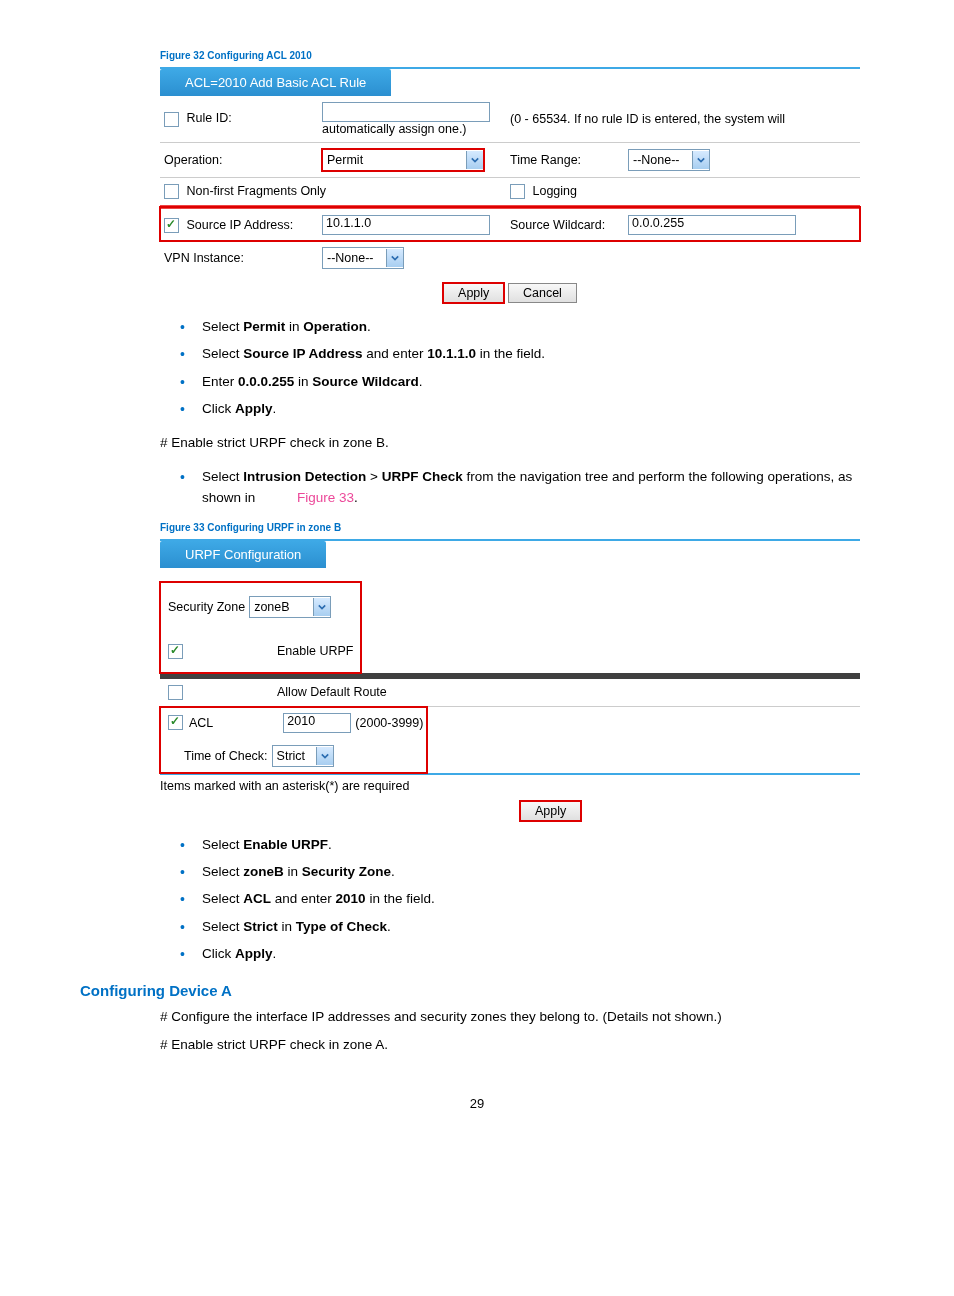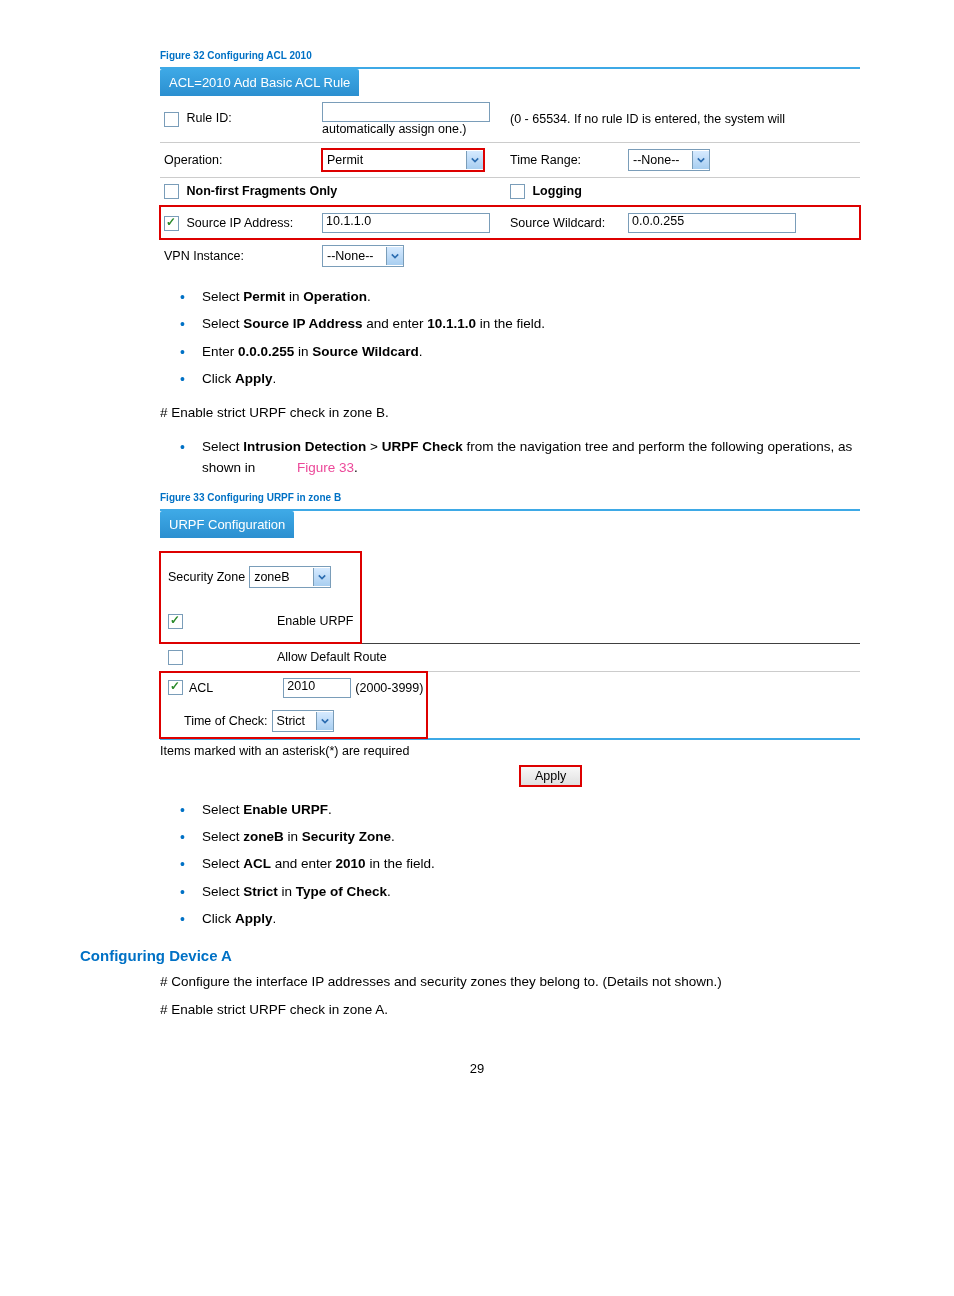--- a/index.html
+++ b/index.html
@@ -31,7 +31,7 @@
   .tab-bar {
     background: linear-gradient(#3ea9e6, #2b8fd0);
     color: #fff;
-    padding: 6px 9px;
+    padding: 6px 25px;
     font-size: 13px;
     border-radius: 2px 2px 0 0;
     display: inline-block;

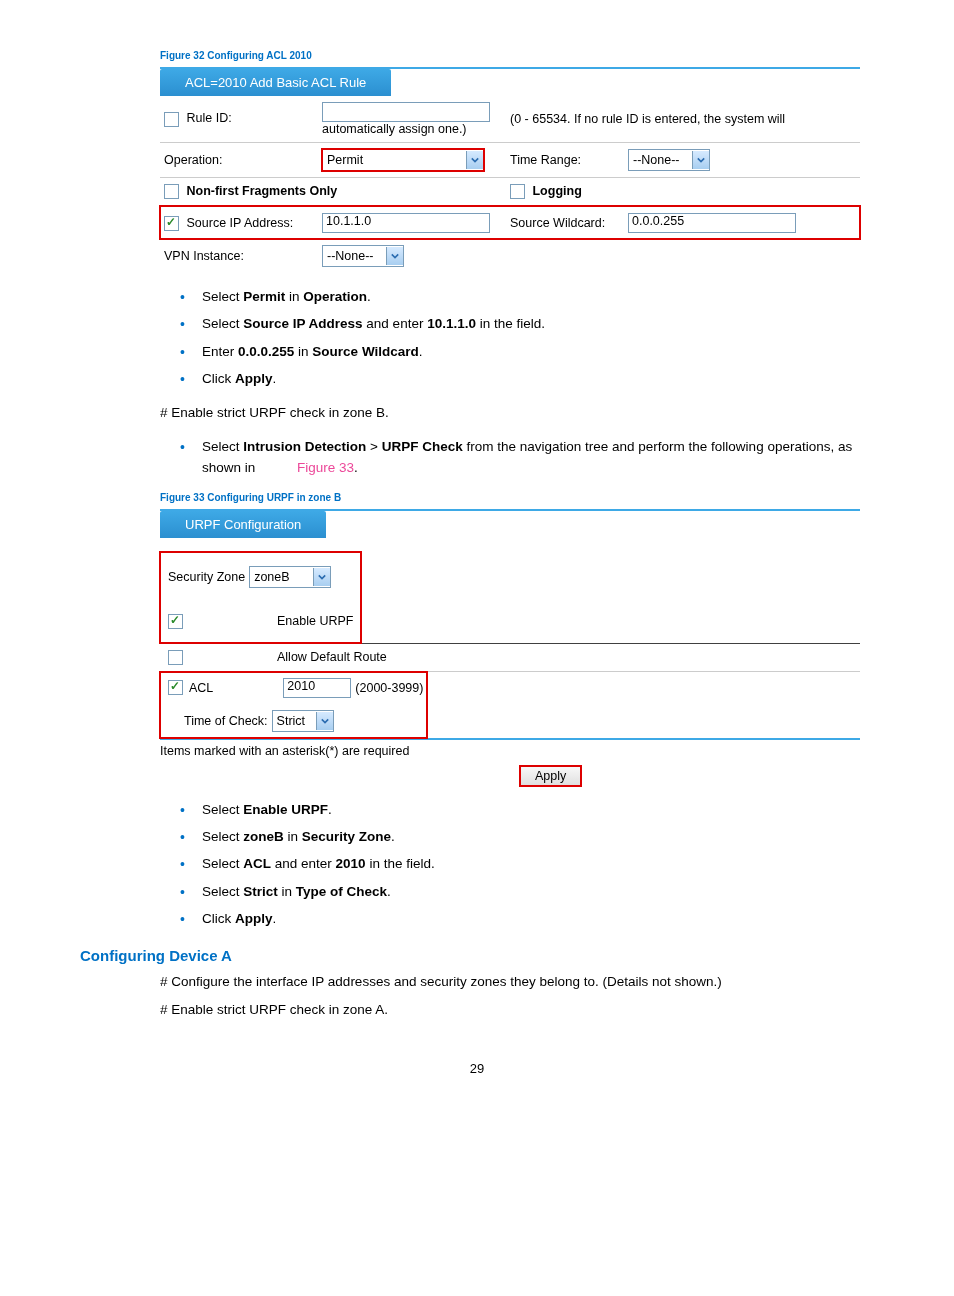--- a/index.html
+++ b/index.html
@@ -182,7 +182,7 @@
           </span>
         </td>
       </tr>
-      <tr style="border-bottom:2px solid #ef4444;font-weight:bold;">
+      <tr style="border-bottom:4px solid #ef4444;">
         <td colspan="2">
           <span class="chk"></span>
           <span>Non-first Fragments Only</span>

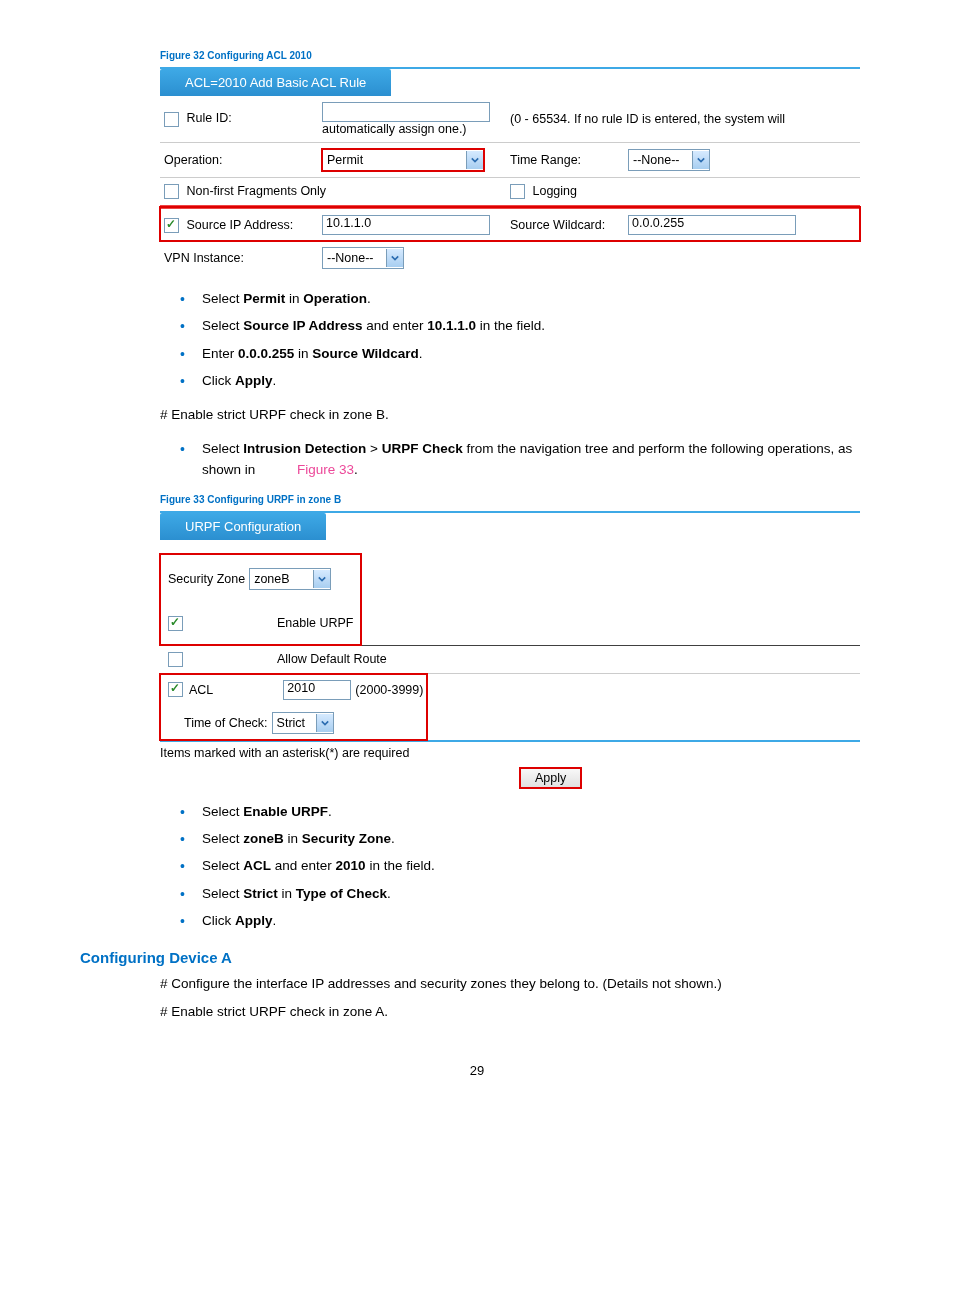--- a/index.html
+++ b/index.html
@@ -222,6 +222,10 @@
       </tr>
     </tbody>
       </table>
+    <div class="btn-row">
+      <span class="btn red-box">Apply</span>
+      <span class="btn">Cancel</span>
+    </div>
   </div>
 </div>
 

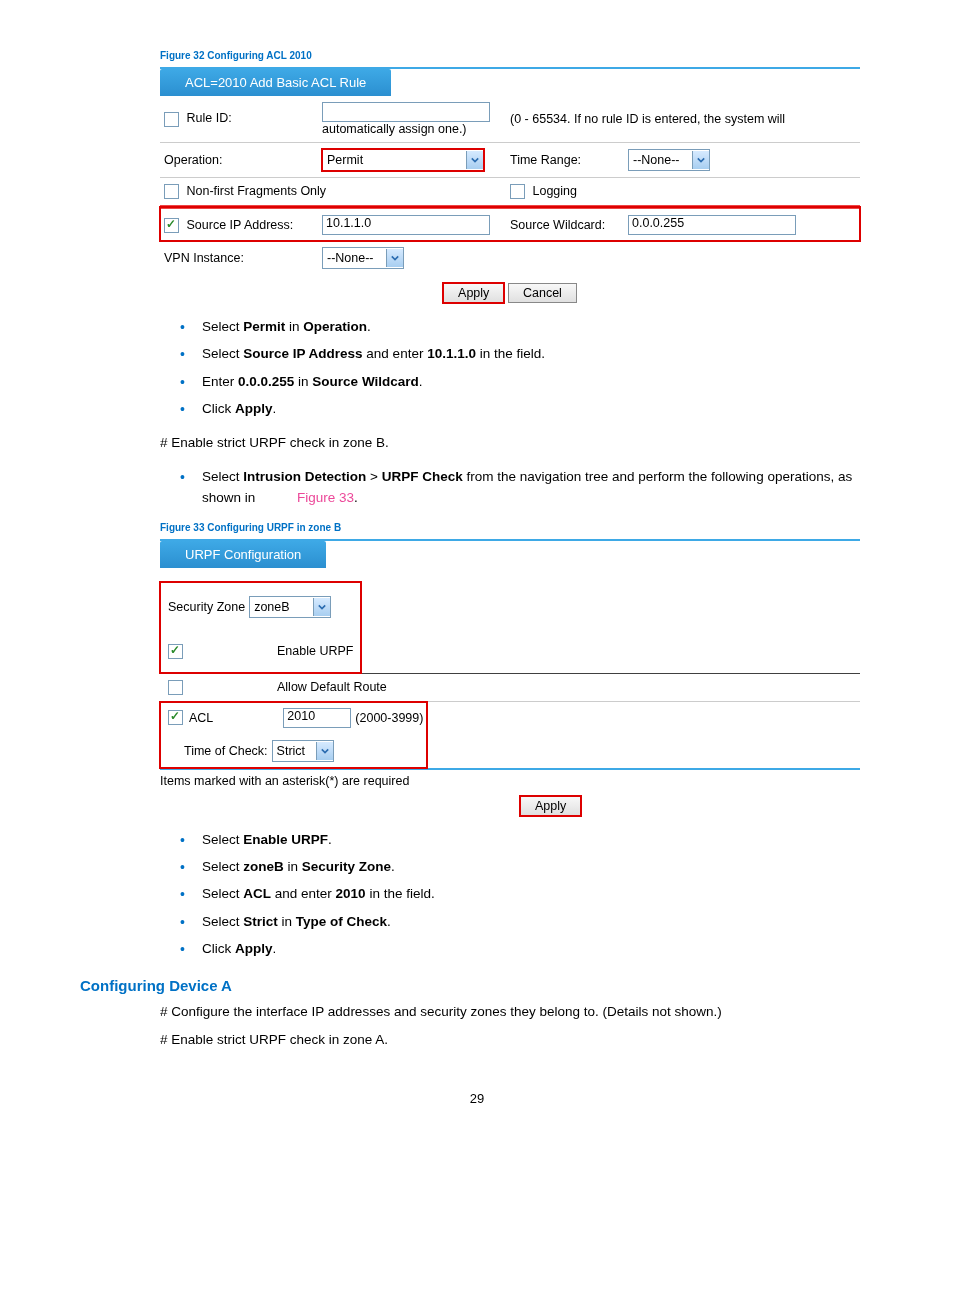--- a/index.html
+++ b/index.html
@@ -265,7 +265,7 @@
           <span style="margin-left:90px;">Enable URPF</span>
         </div>
       </div>
-      <div class="urpf-row" style="border-top:1px solid #404040;border-bottom:1px solid #ccc;">
+      <div class="urpf-row" style="border-top:6px solid #404040;border-bottom:1px solid #ccc;">
         <span class="chk" style="margin-left:4px;"></span>
         <span style="margin-left:90px;">Allow Default Route</span>
       </div>

